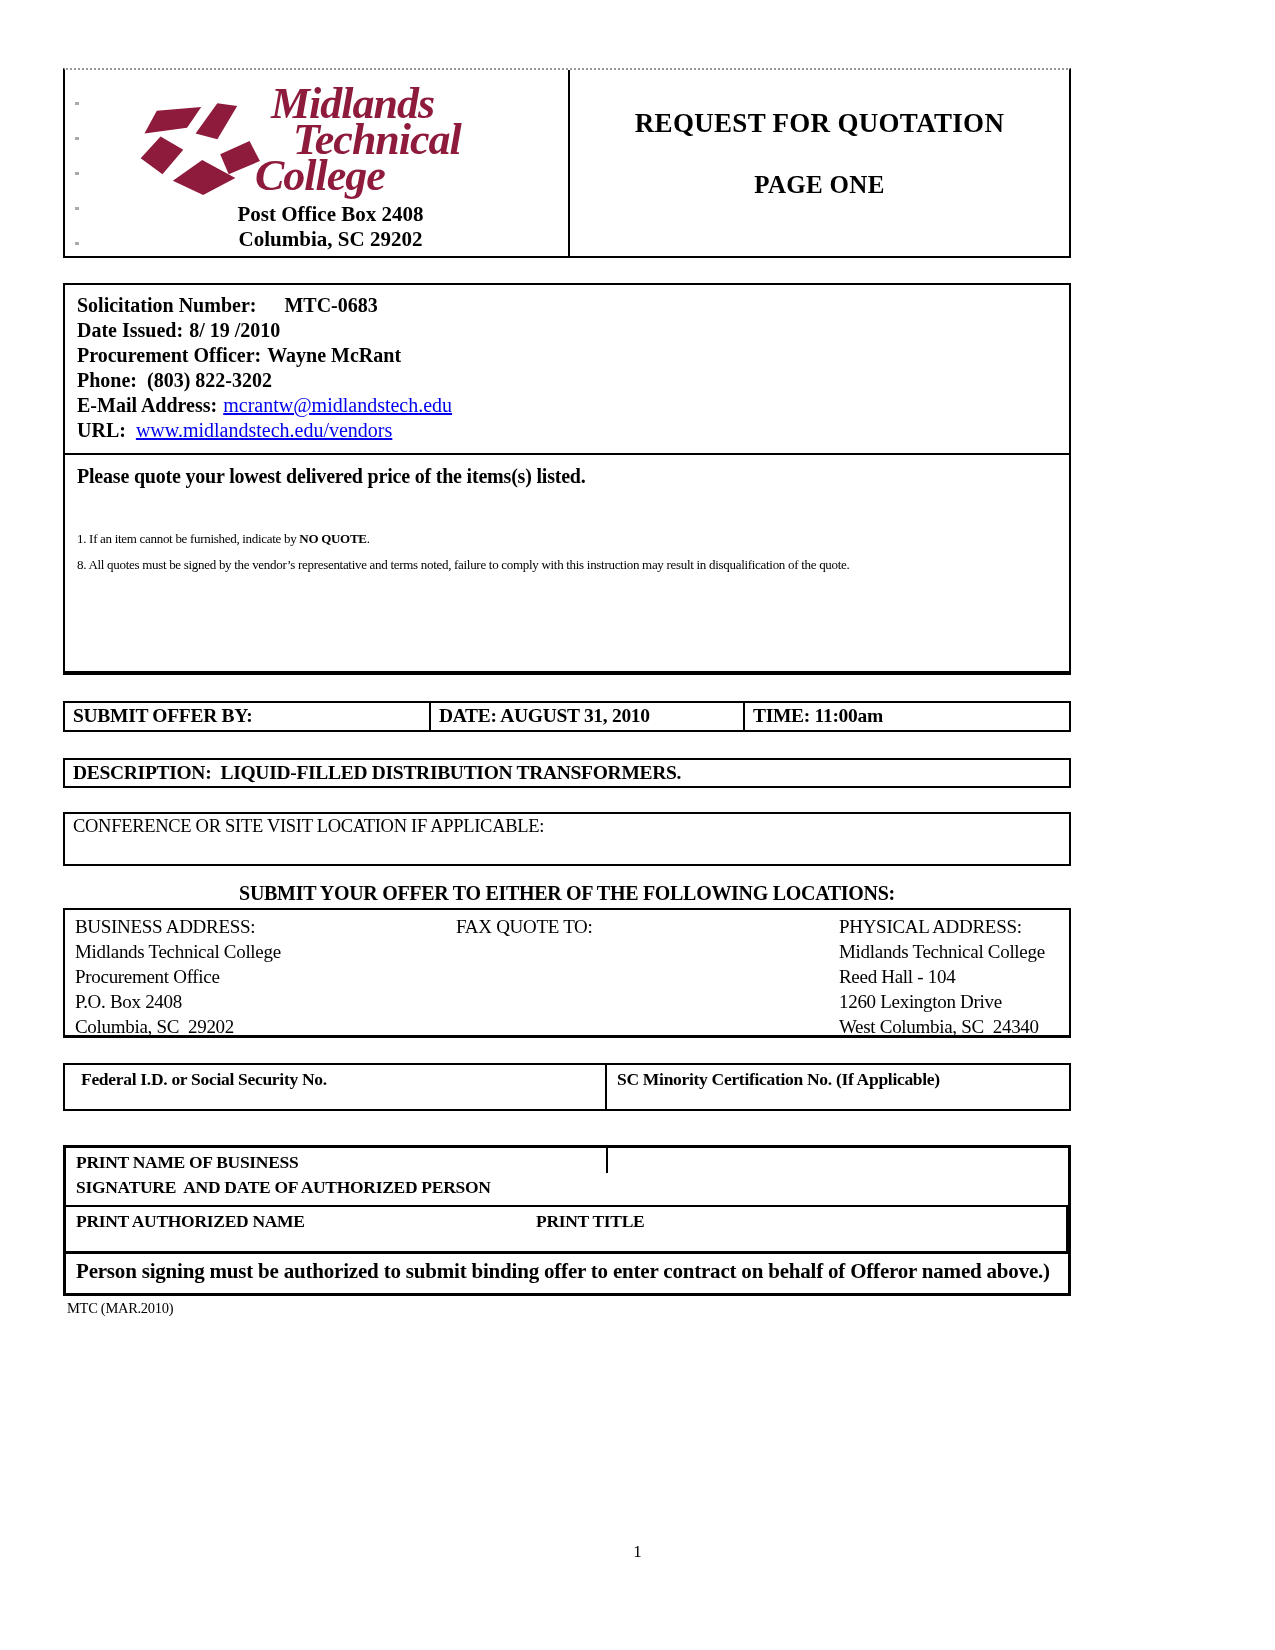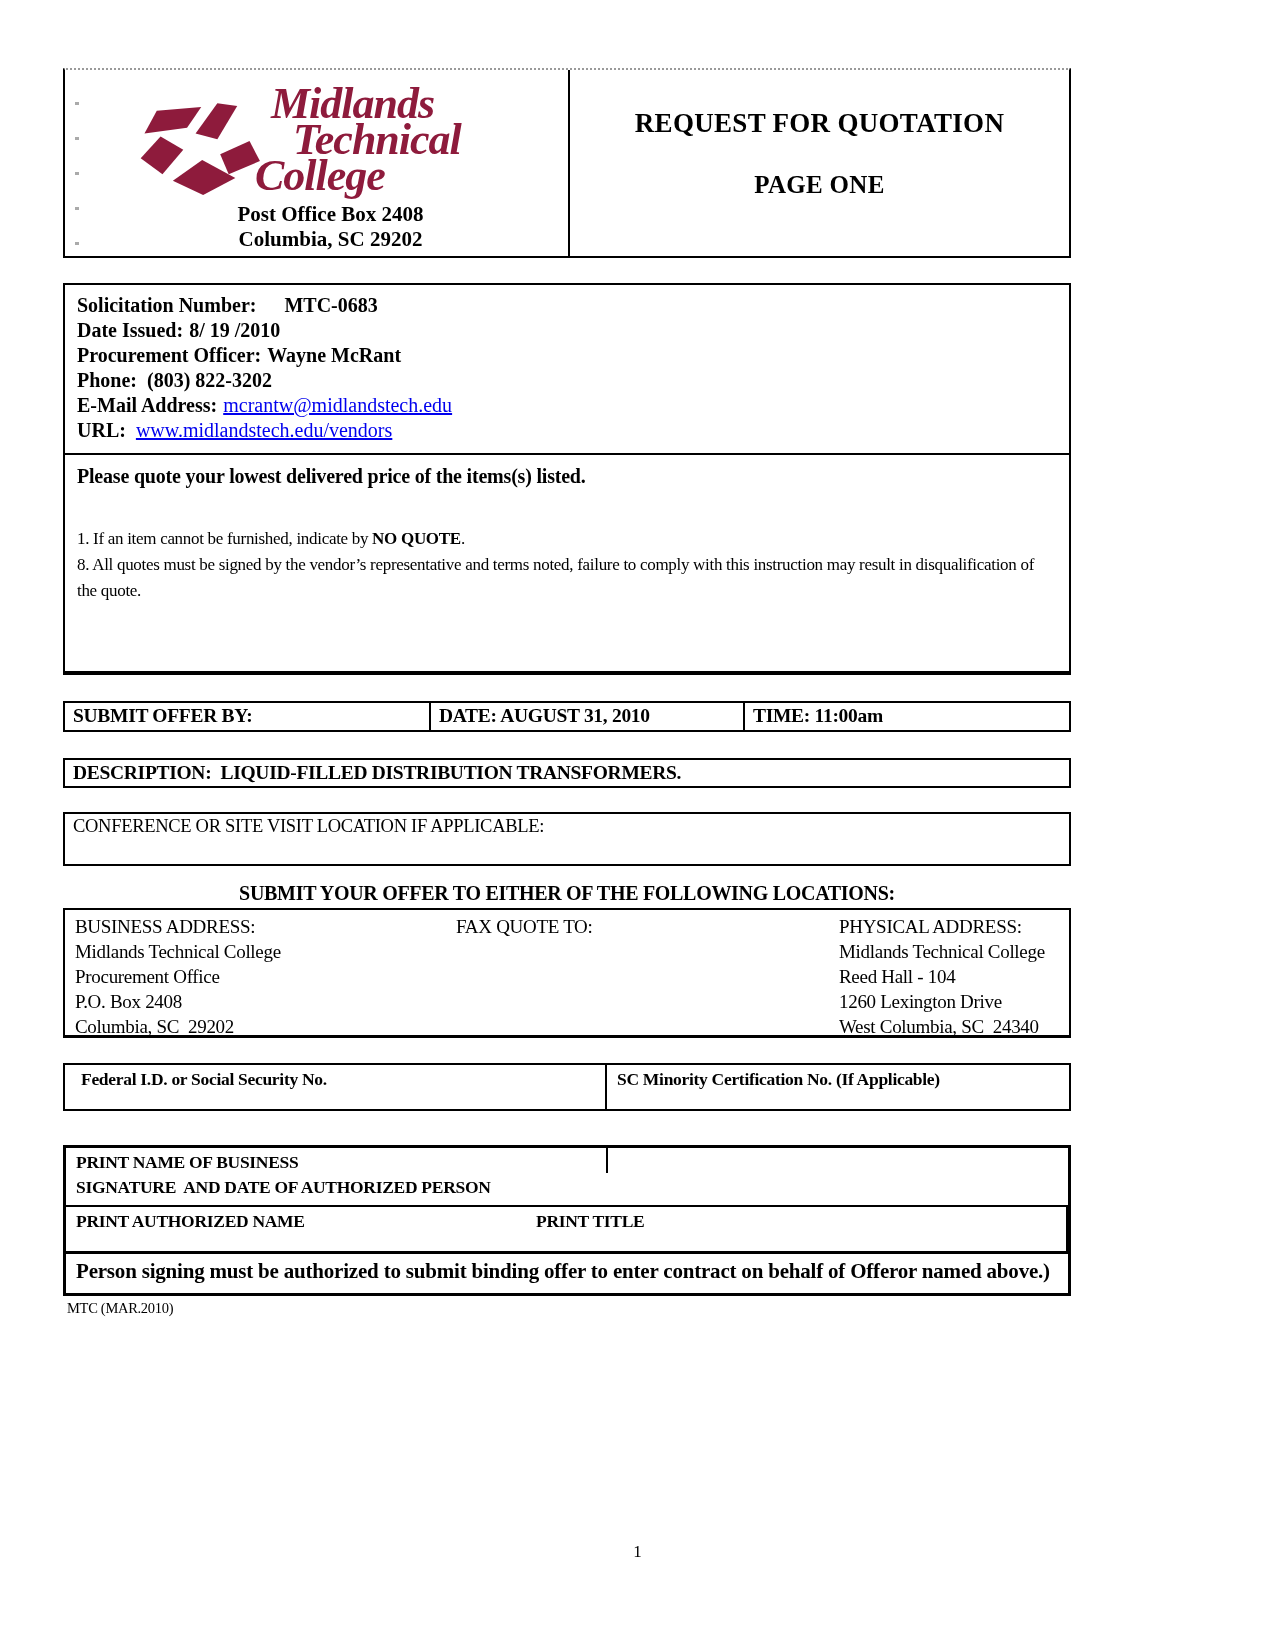--- a/index.html
+++ b/index.html
@@ -38,7 +38,7 @@
   
   .instr-box { margin-top:-2px; border:2px solid #000; border-bottom-width:4px; padding:10px 12px; height:222px; }
   .instr-intro { font-weight:bold; font-size:20px; letter-spacing:-0.2px; }
-  .instr-items { margin-top:38px; font-size:17px; line-height:26px; letter-spacing:-0.3px; }
+  .instr-items { margin-top:38px; font-size:13px; line-height:26px; letter-spacing:-0.3px; }
 
   
   .submit-row { margin-top:26px; display:flex; border:2px solid #000; height:31px; }

